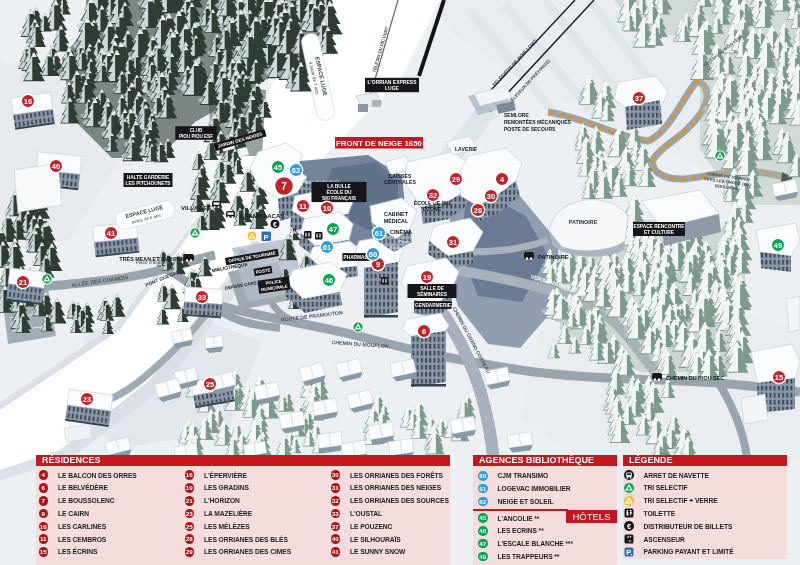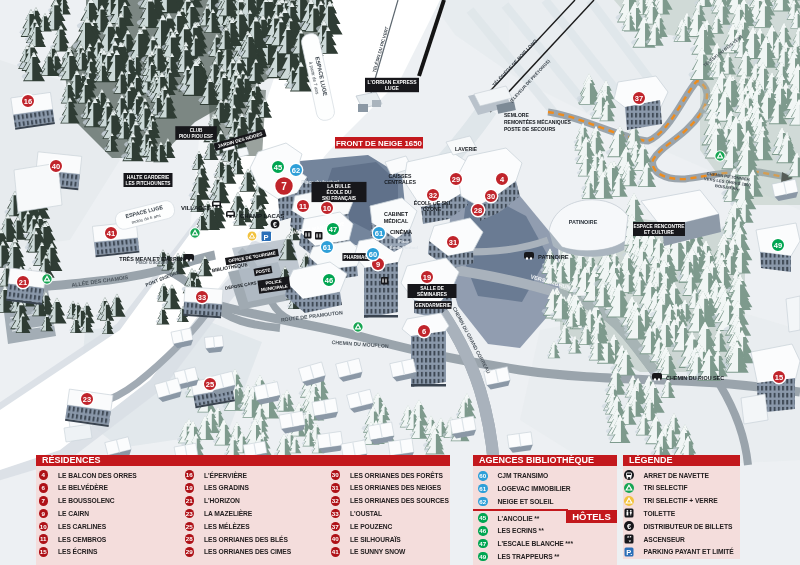--- a/index.html
+++ b/index.html
@@ -1665,7 +1665,7 @@
       <div class="num grn">49</div>
       <div class="lbl">LES TRAPPEURS **</div>
     </div>
-    <div class="blk" style="left:623px;top:455px;width:117px;height:104px">
+    <div class="blk" style="left:623px;top:455px;width:164px;height:104px">
       <div class="hdr">LÉGENDE</div>
     </div>
     <div class="row" style="left:623.5px;top:470.0px">

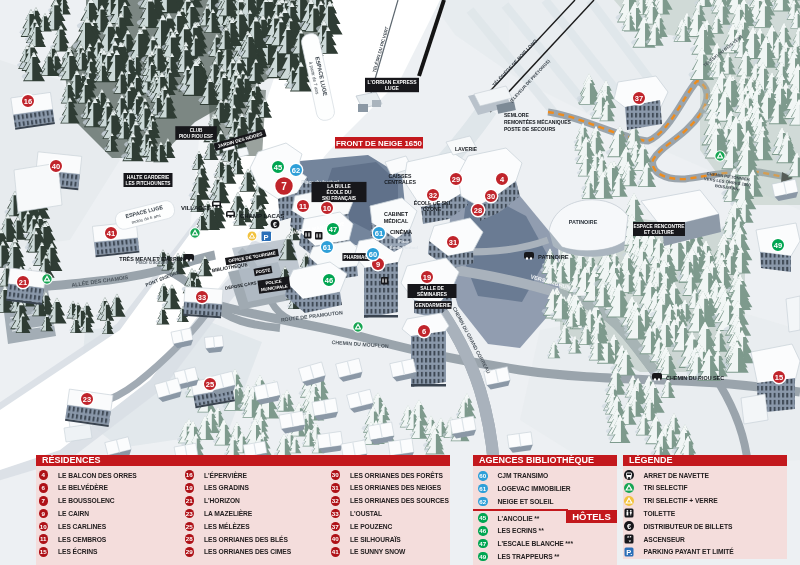--- a/index.html
+++ b/index.html
@@ -1635,7 +1635,7 @@
     <div class="blk" style="left:473px;top:455px;width:144px;height:110px">
       <div class="hdr">AGENCES BIBLIOTHÈQUE</div>
       <div style="position:absolute;left:0;top:54px;width:95px;height:1.5px;background:#c3181d"></div>
-      <div style="position:absolute;left:93px;top:55px;width:51px;height:13px;background:#c3181d;color:#fff;font-size:9.5px;font-weight:bold;text-align:center;line-height:13px">HÔTELS</div>
+      <div style="position:absolute;left:93px;top:55px;width:51px;height:13px;background:#c3181d;color:#fff;font-size:9.5px;font-weight:normal;text-align:center;line-height:13px">HÔTELS</div>
     </div>
     <div class="row" style="left:478px;top:471.0px">
       <div class="num blu">60</div>

